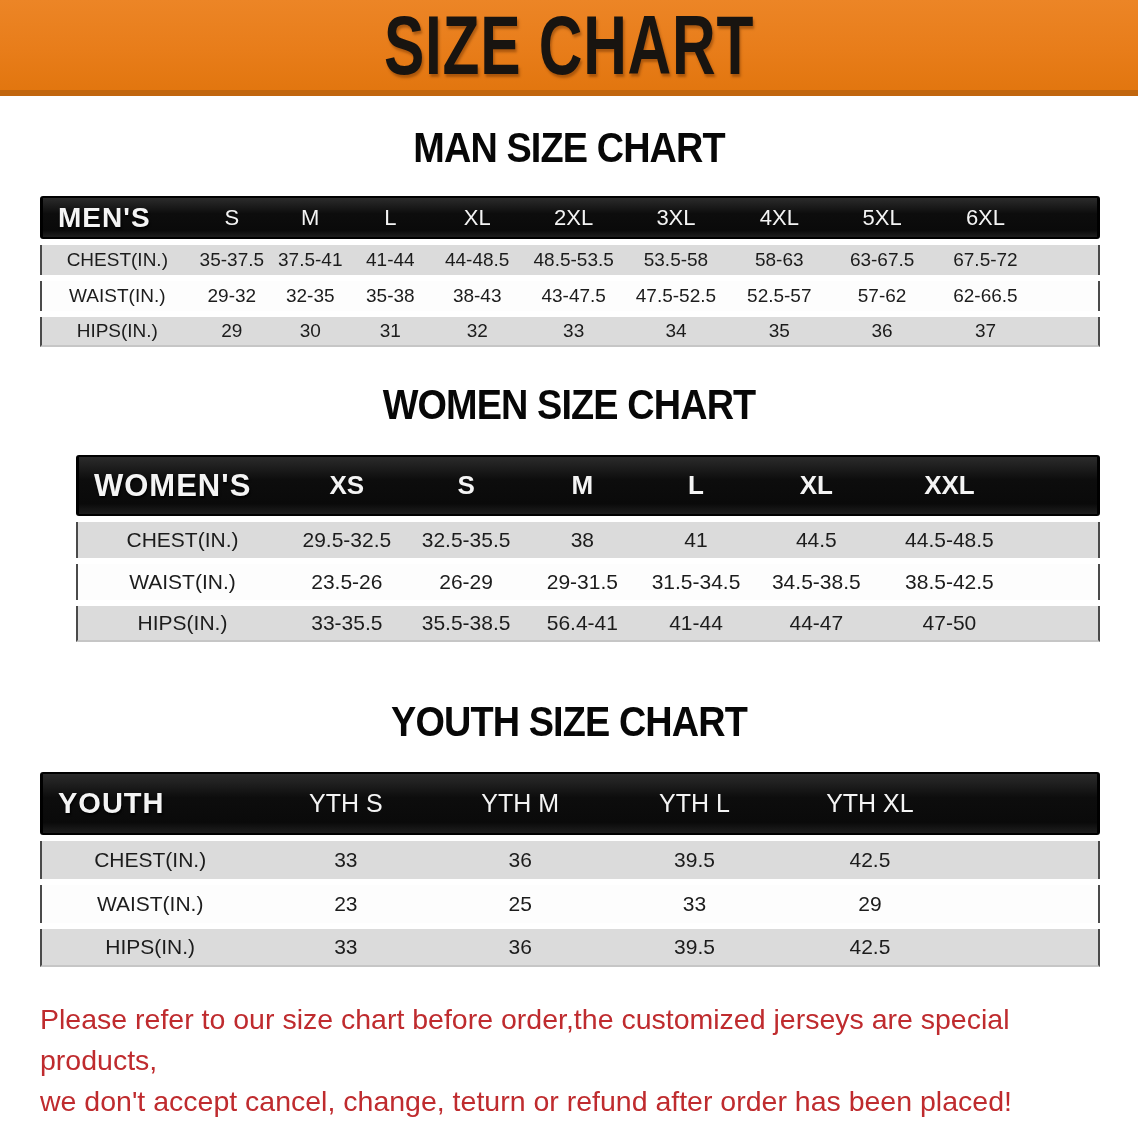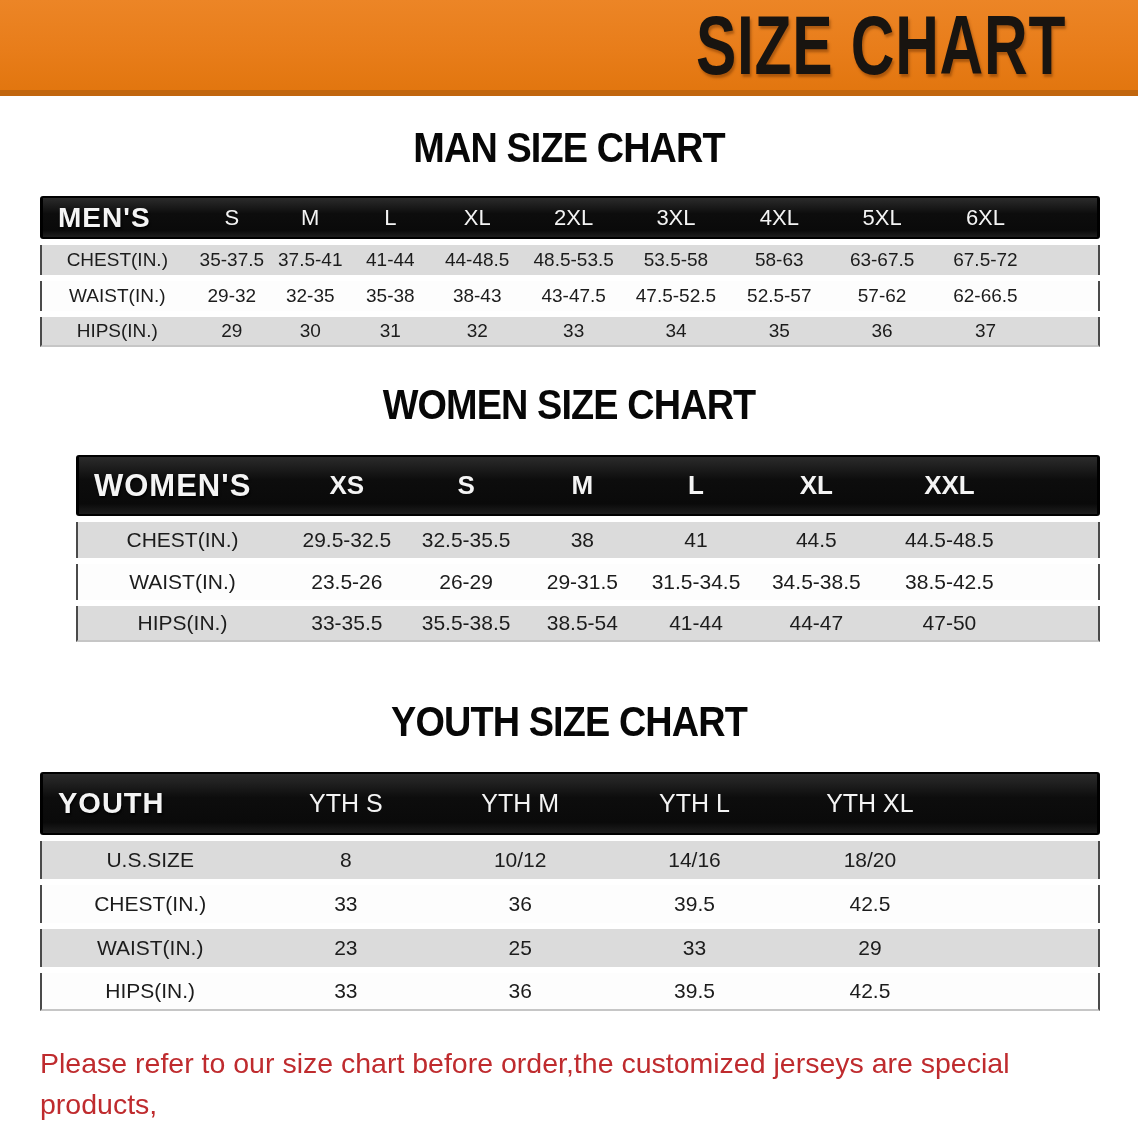--- a/index.html
+++ b/index.html
@@ -16,7 +16,7 @@
     width:1138px; height:96px;
     background:linear-gradient(180deg,#ec8526 0%, #e87d1a 55%, #e2760f 100%);
     border-bottom:6px solid #c1660e;
-    display:flex; align-items:center; justify-content:flex-end;
+    display:flex; align-items:center; justify-content:center;
   }
   .banner-title {
     font-size:84px; font-weight:700; color:#181410;

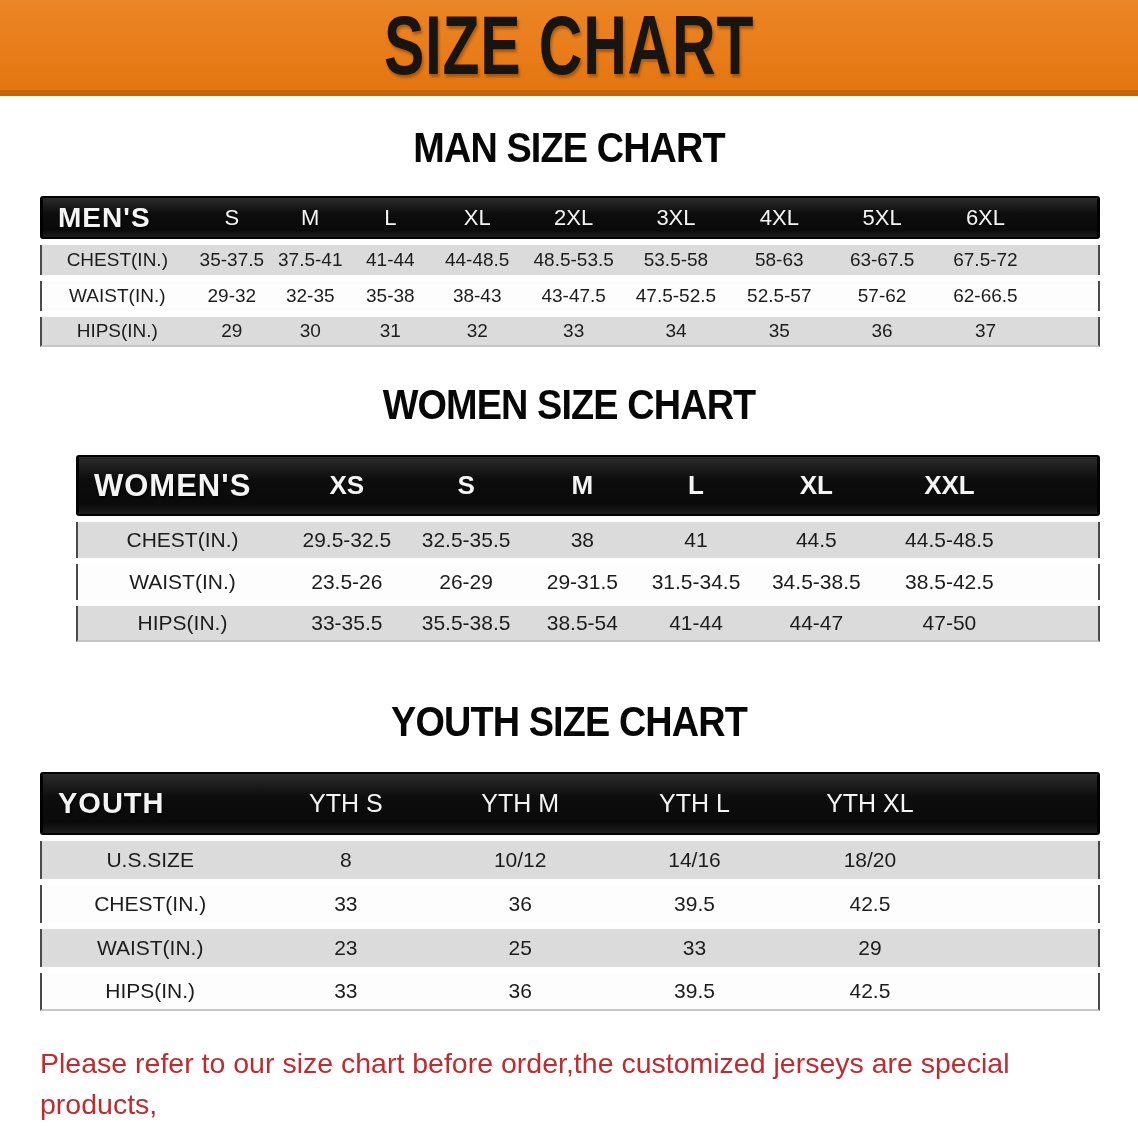--- a/index.html
+++ b/index.html
@@ -217,7 +217,7 @@
             <td class="row-label">HIPS(IN.)</td>
             <td class="value">33-35.5</td>
             <td class="value">35.5-38.5</td>
-            <td class="value">38.5-54</td>
+            <td class="value">56.4-41</td>
             <td class="value">41-44</td>
             <td class="value">44-47</td>
             <td class="value">47-50</td>

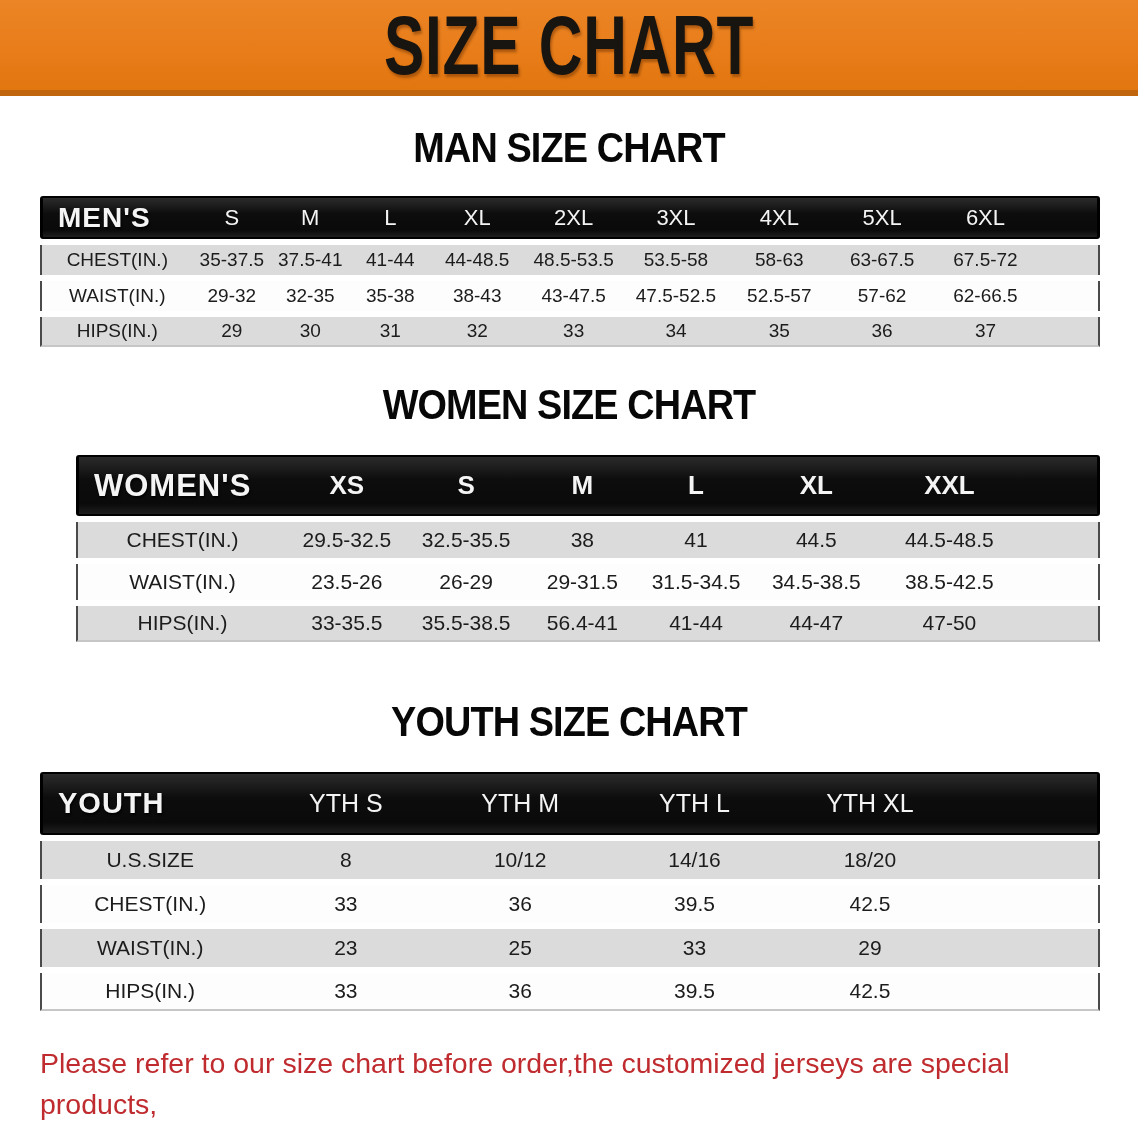--- a/index.html
+++ b/index.html
@@ -250,14 +250,6 @@
       </thead>
       <tbody>
           <tr>
-            <td class="row-label">U.S.SIZE</td>
-            <td class="value">8</td>
-            <td class="value">10/12</td>
-            <td class="value">14/16</td>
-            <td class="value">18/20</td>
-            <td class="spacer"></td>
-          </tr>
-          <tr>
             <td class="row-label">CHEST(IN.)</td>
             <td class="value">33</td>
             <td class="value">36</td>

